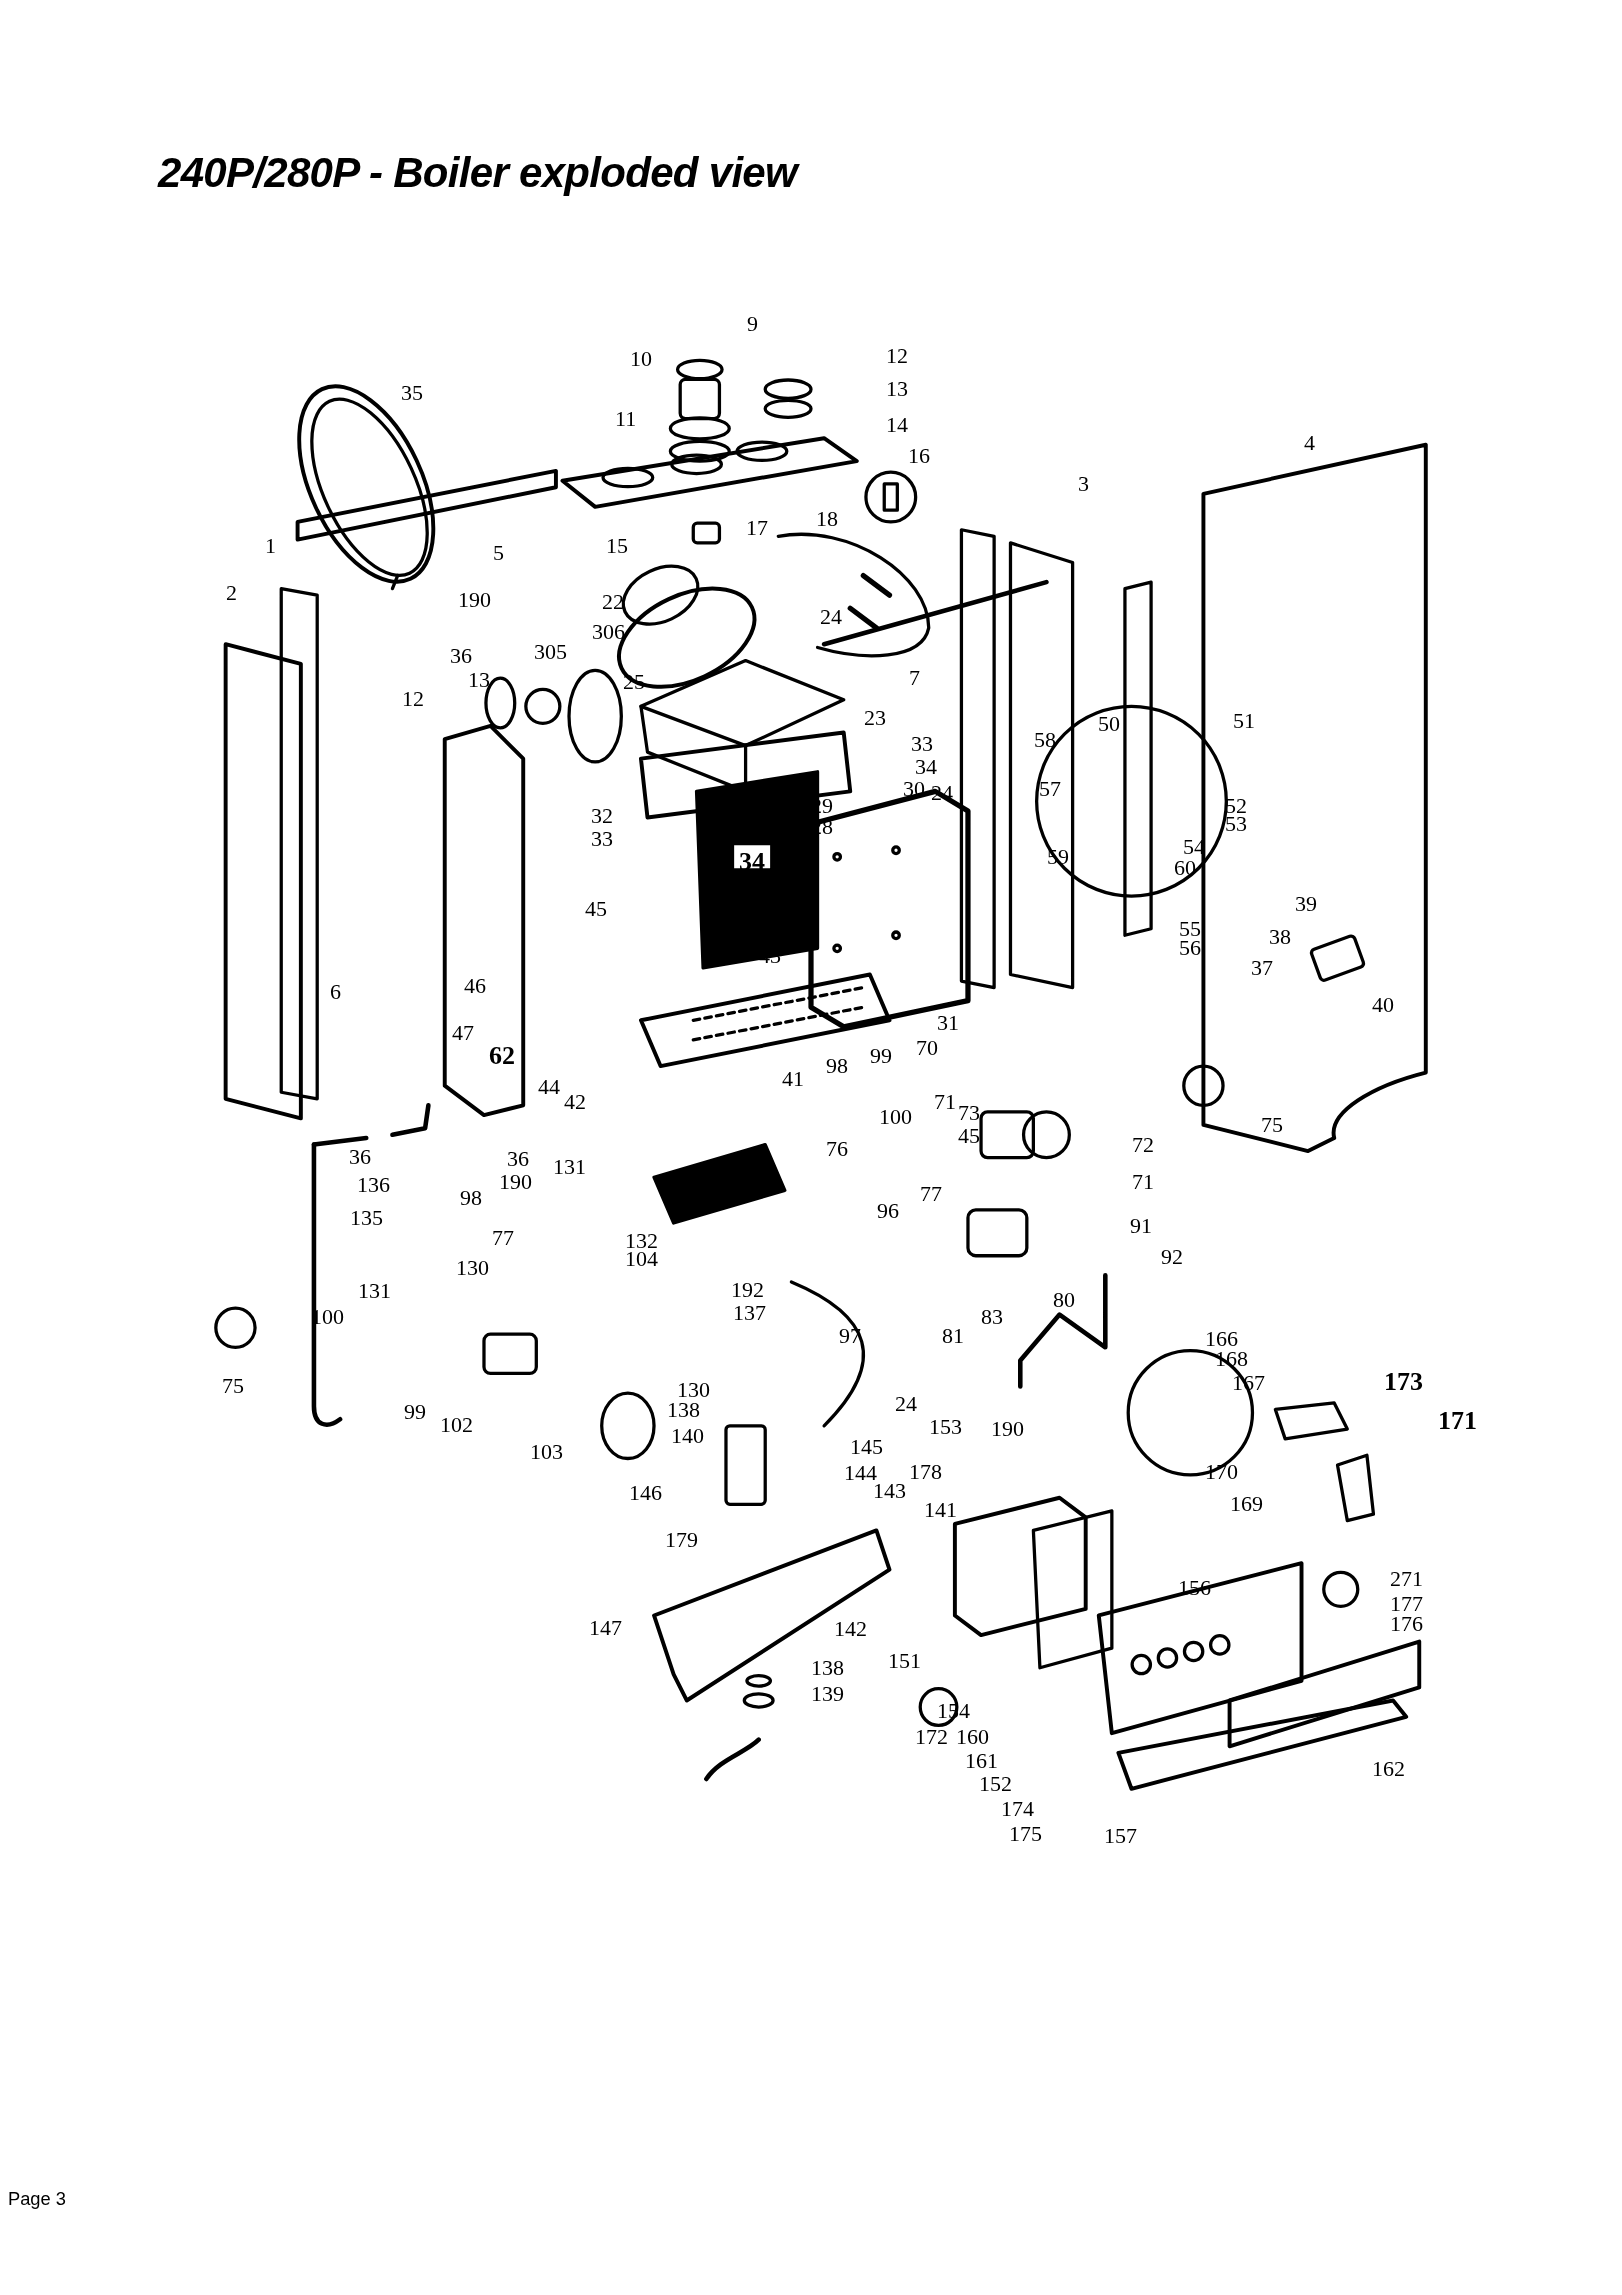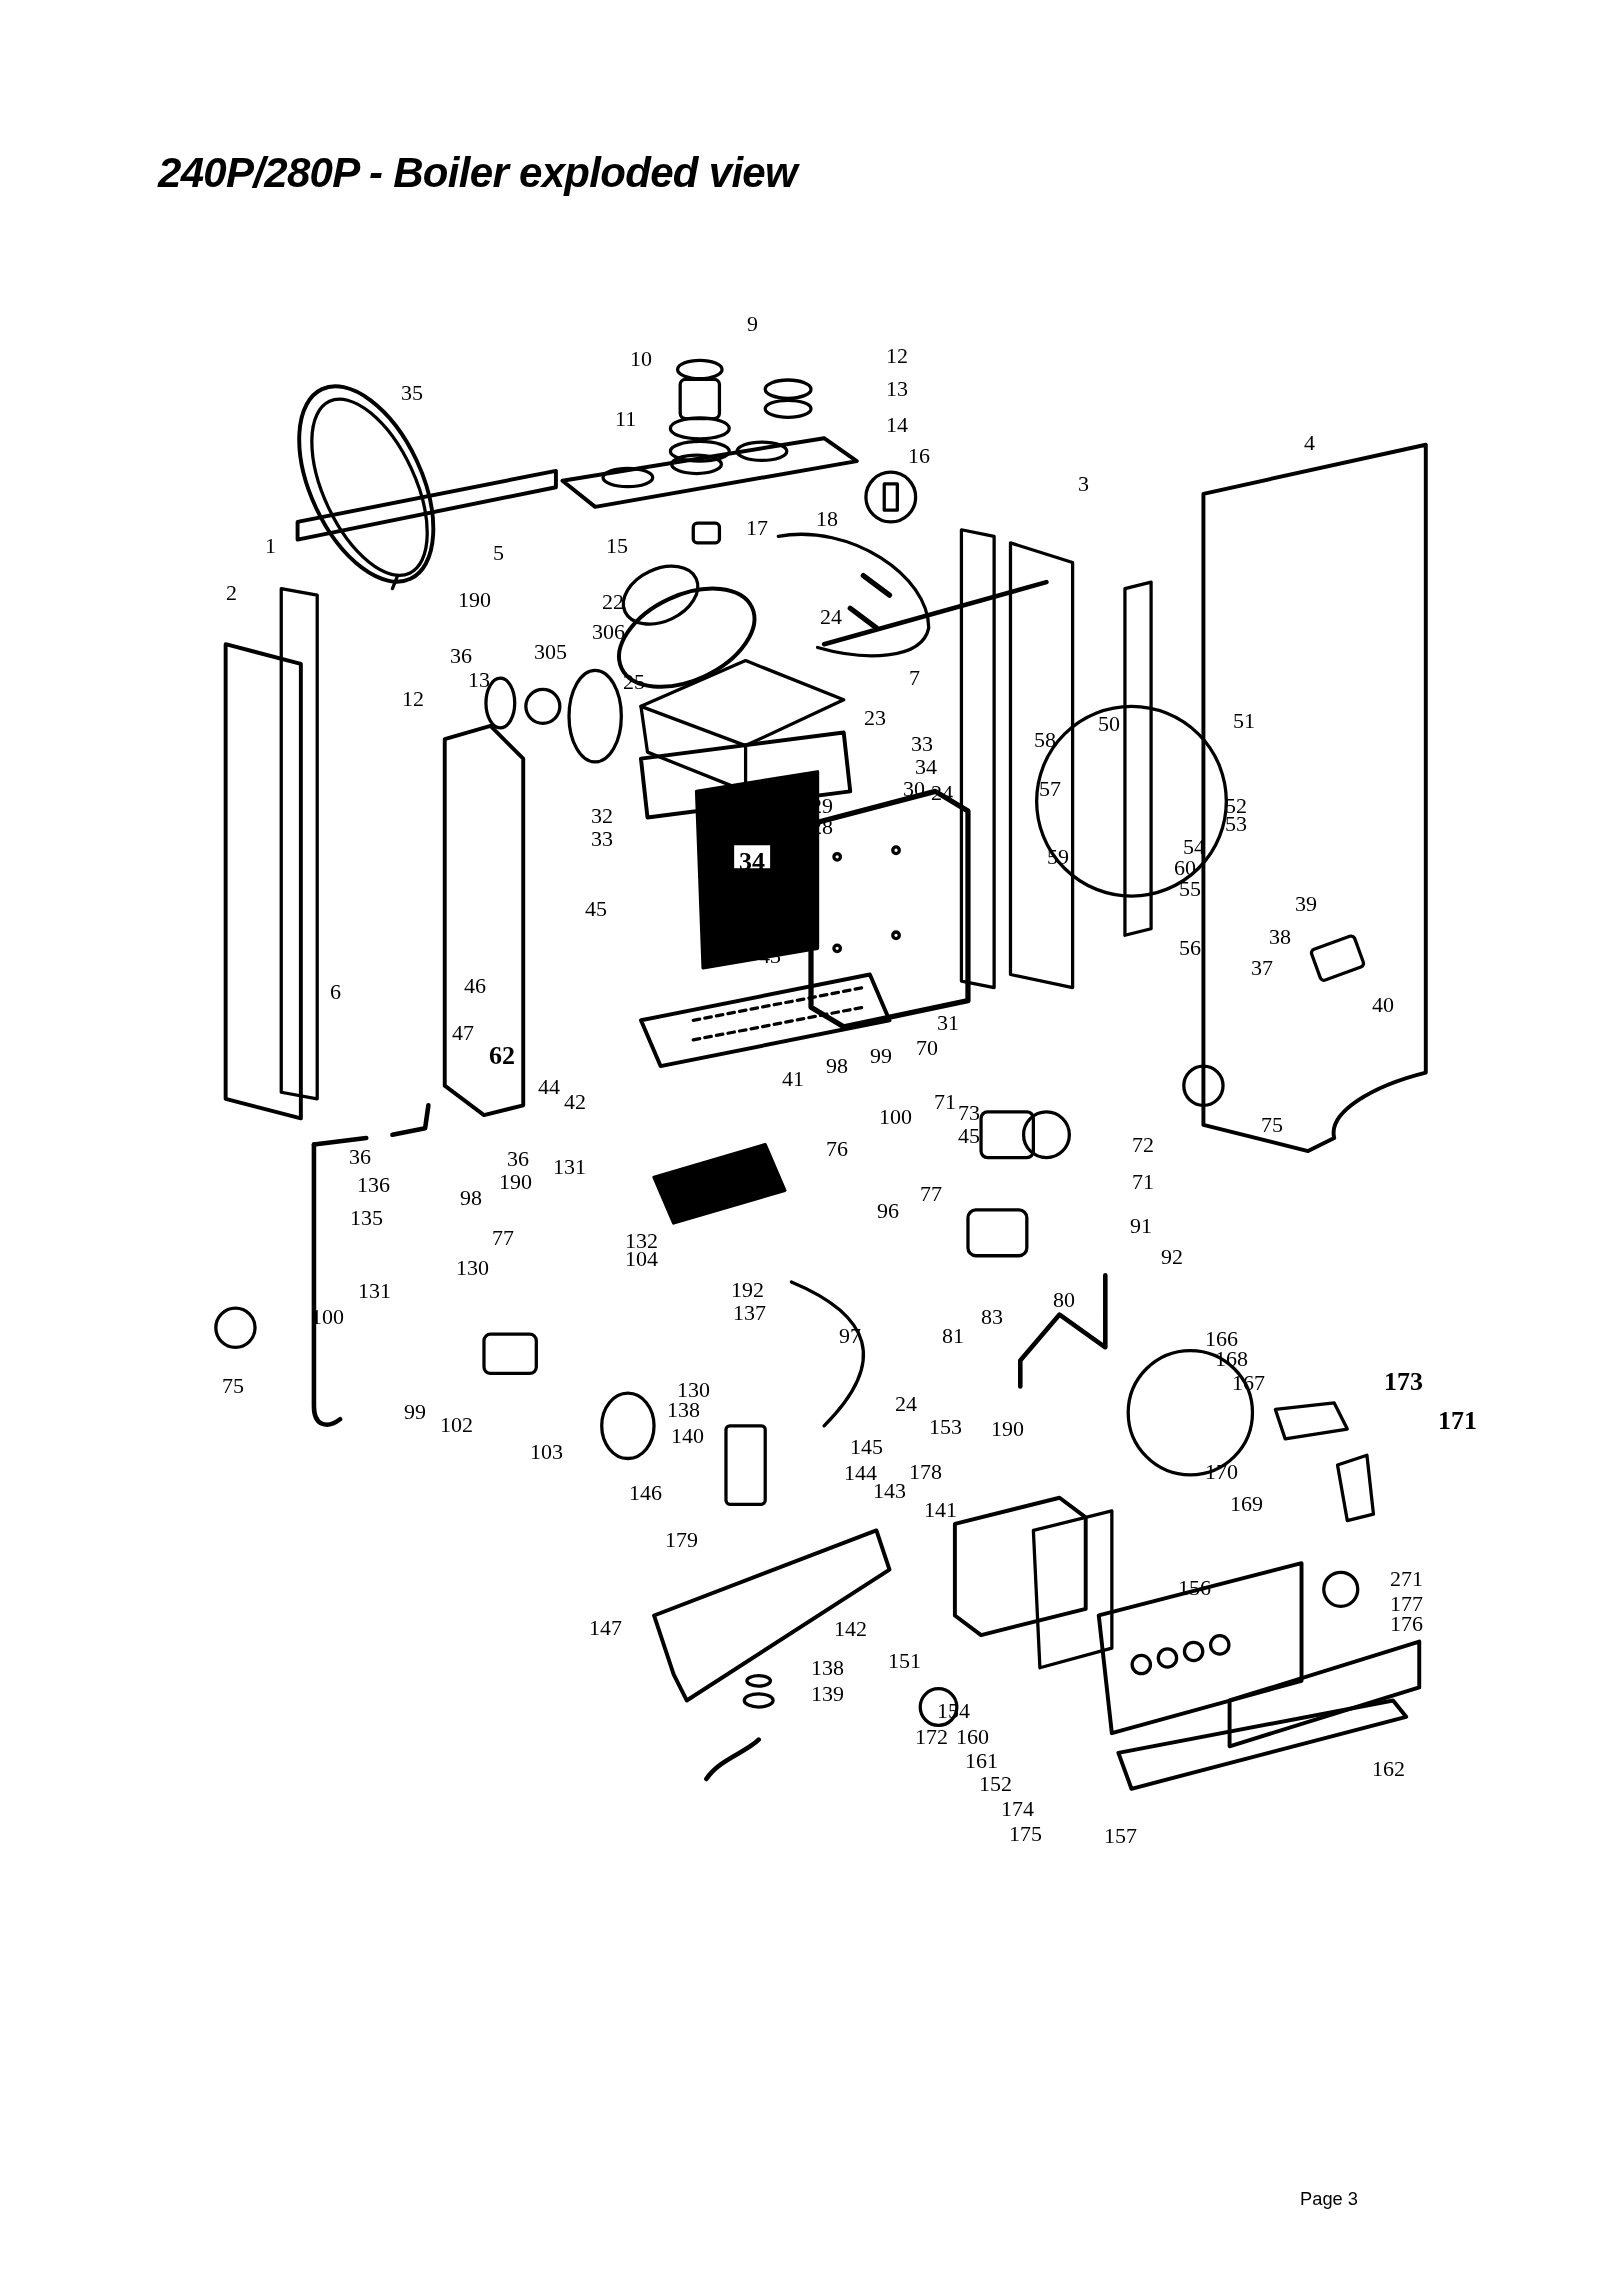--- a/index.html
+++ b/index.html
@@ -303,7 +303,7 @@
   <span class="callout" style="left:1047px;top:846px">59</span>
   <span class="callout" style="left:1174px;top:857px">60</span>
   <span class="callout" style="left:1295px;top:893px">39</span>
-  <span class="callout" style="left:1179px;top:878px">55</span>
+  <span class="callout" style="left:1179px;top:918px">55</span>
   <span class="callout" style="left:1179px;top:937px">56</span>
   <span class="callout" style="left:1269px;top:926px">38</span>
   <span class="callout" style="left:1251px;top:957px">37</span>

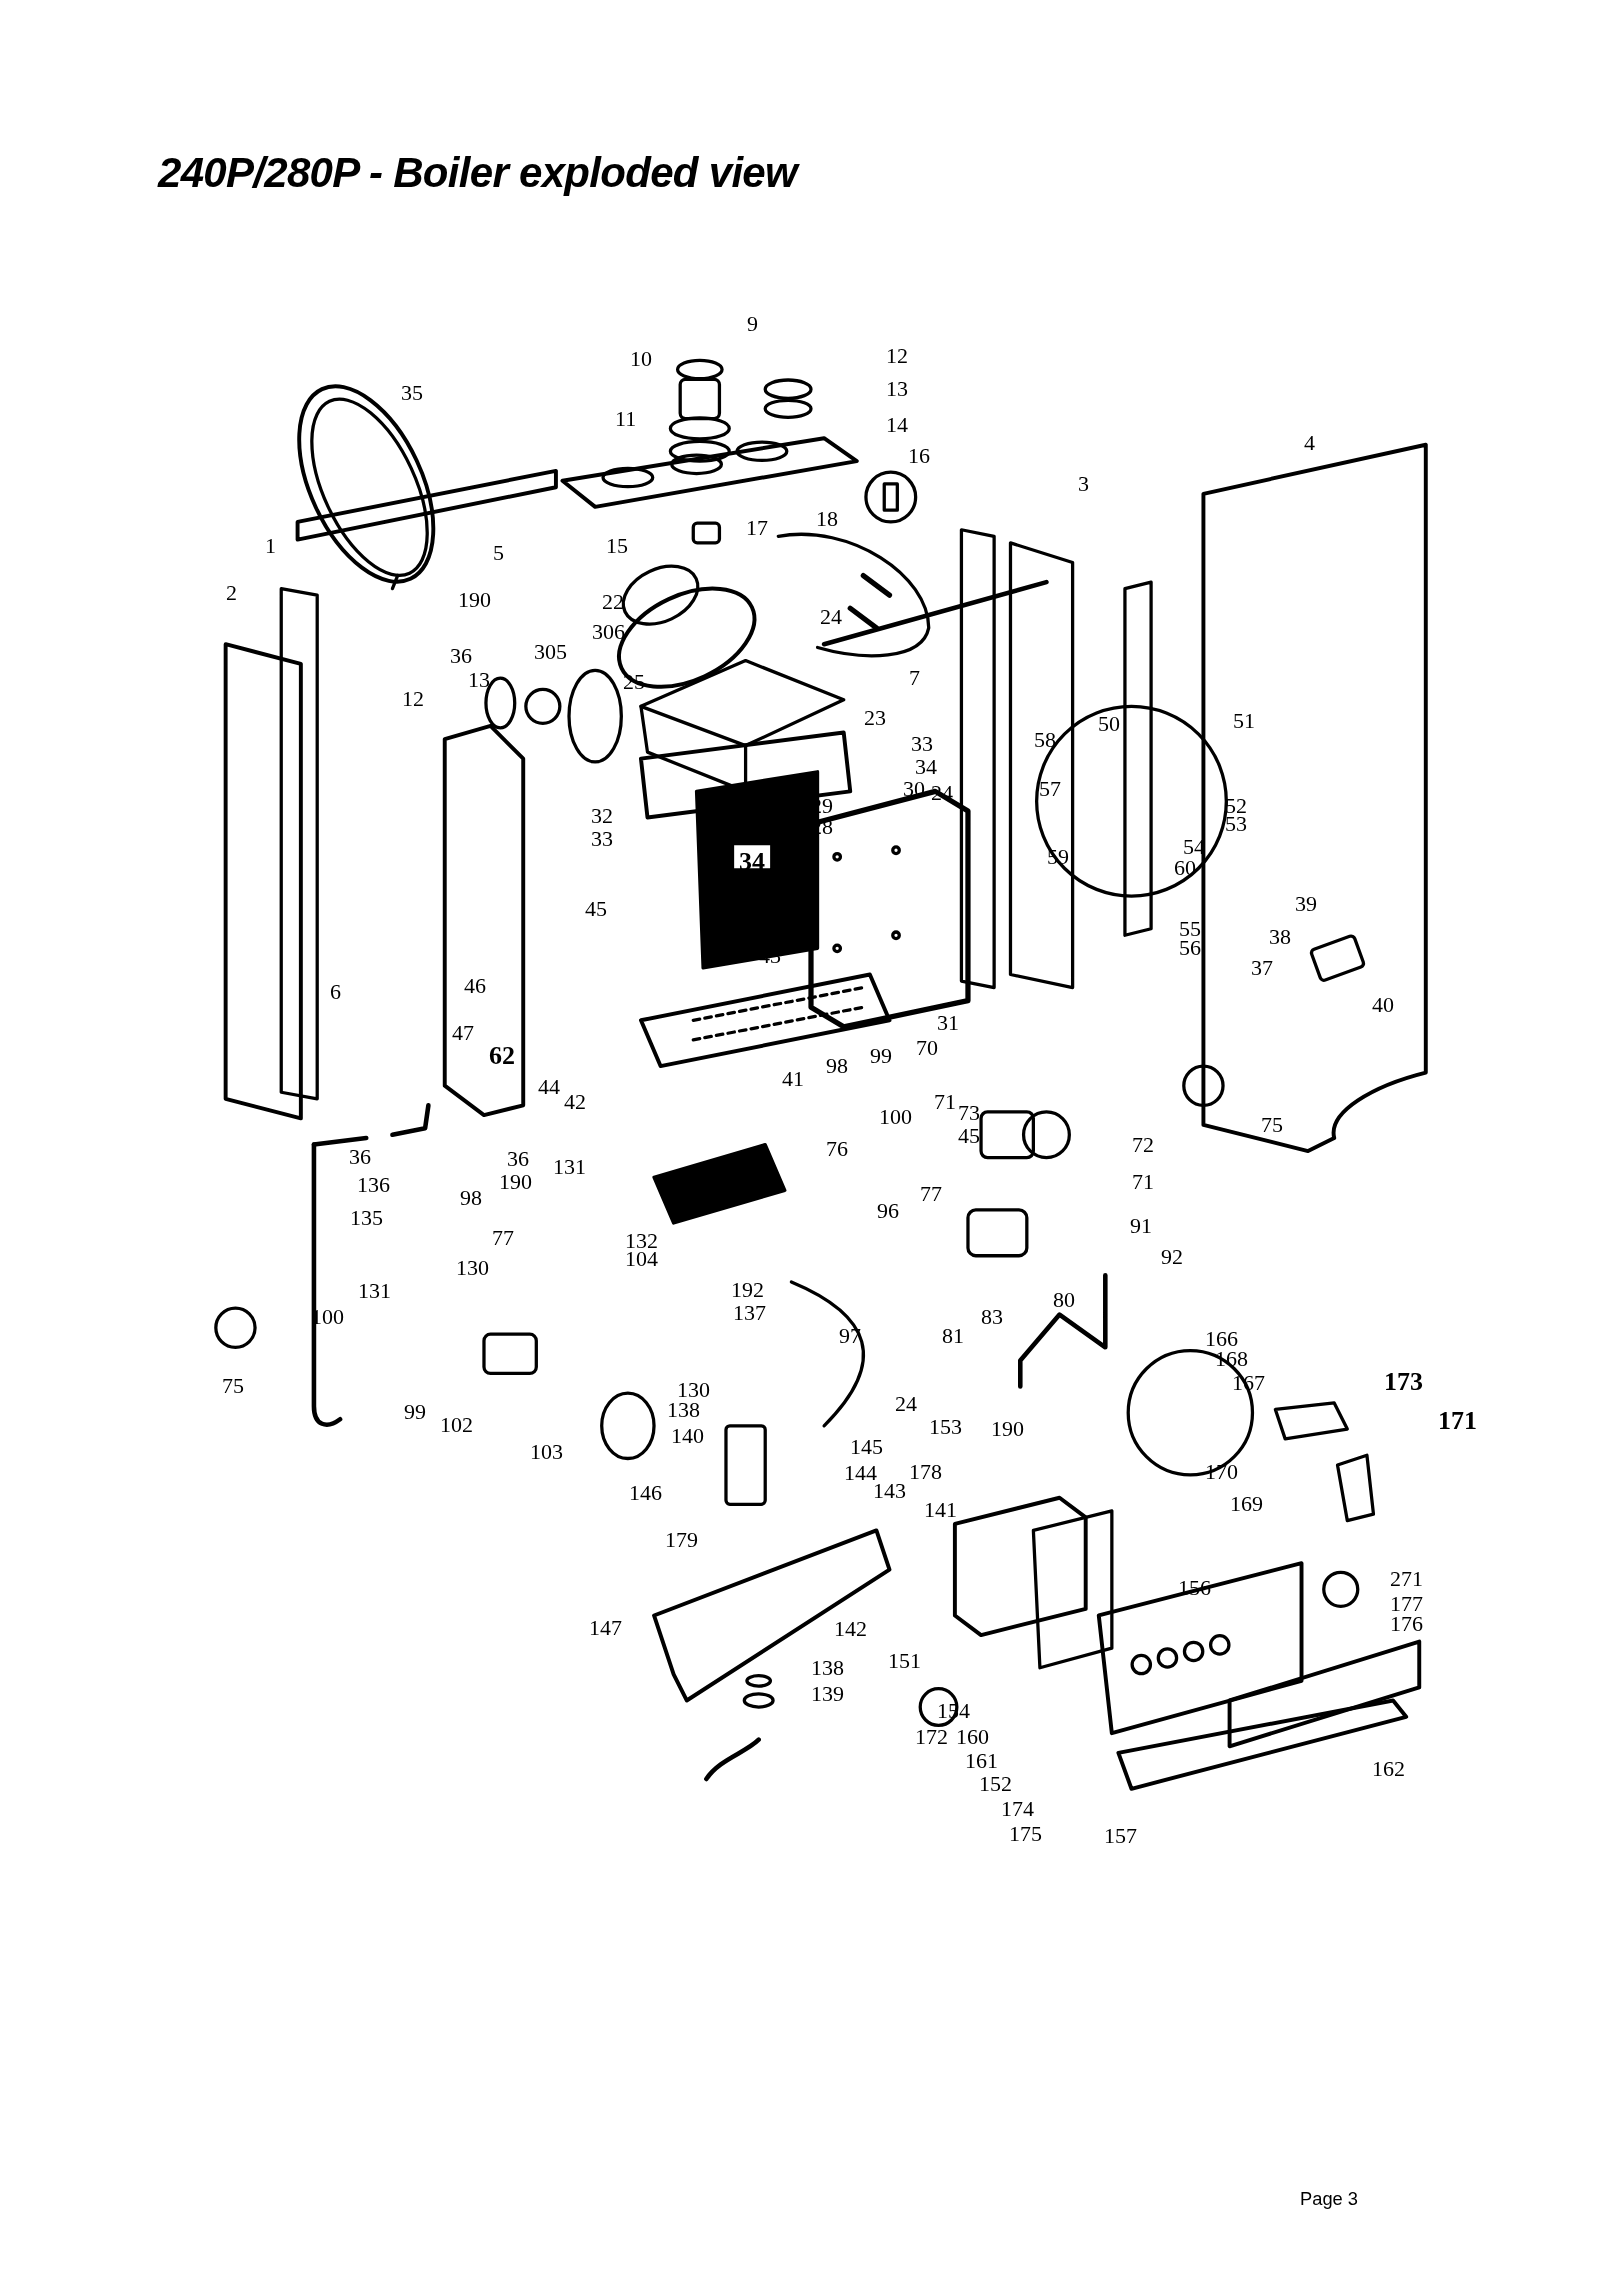--- a/index.html
+++ b/index.html
@@ -13,7 +13,7 @@
   .callout { position: absolute; font-family: "Liberation Serif", serif; font-size: 22px;
              line-height: 1; color: #000; white-space: nowrap; }
   .callout.big { font-size: 26px; font-weight: bold; }
-  .footer { position: absolute; left: 16px; width: 1342px; top: 2188px; text-align: right;
+  .footer { position: absolute; left: 8px; width: 1342px; top: 2188px; text-align: left;
             font-family: "Liberation Sans", sans-serif; font-size: 18.3px; color: #000; }
 </style>
 </head>

